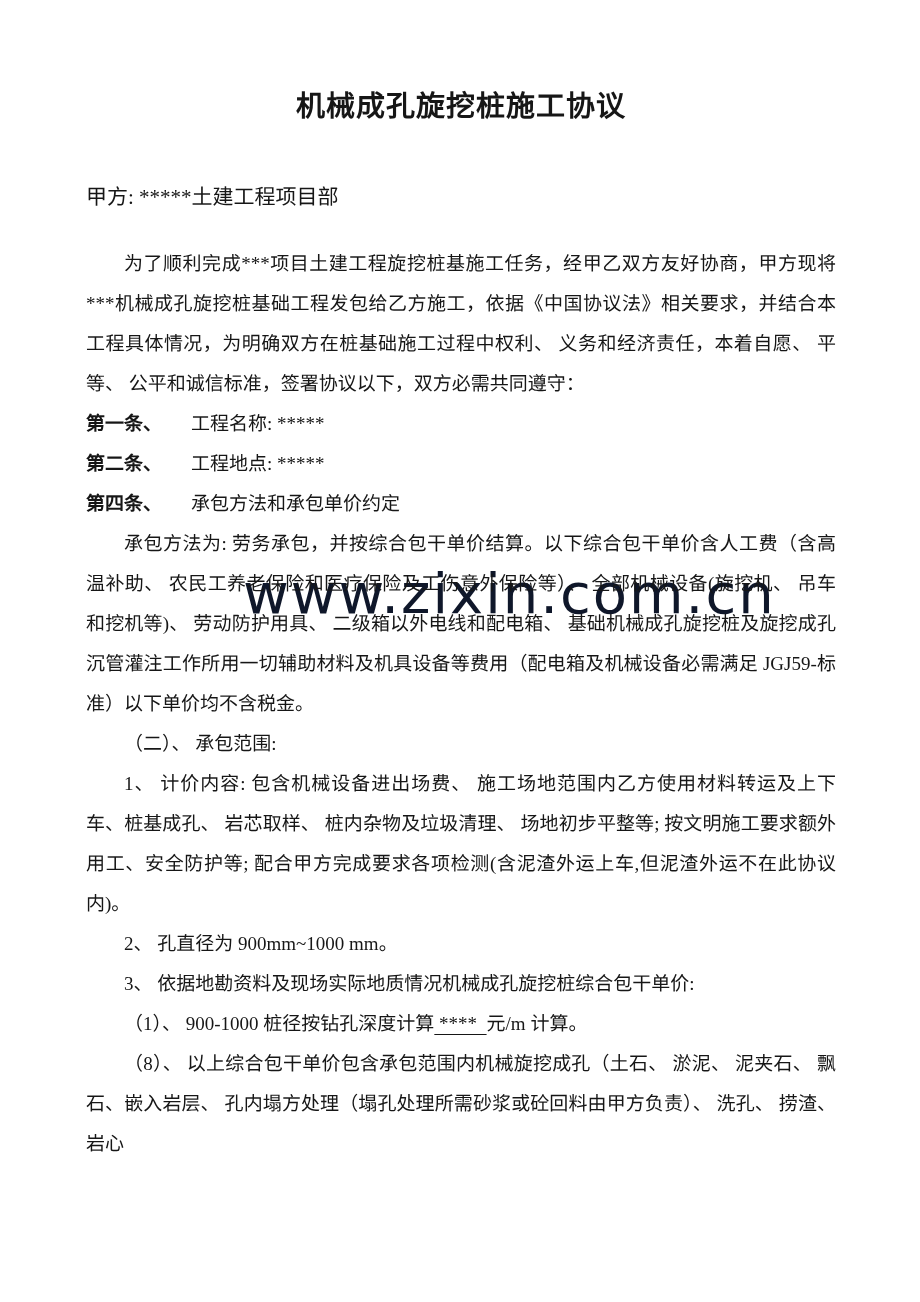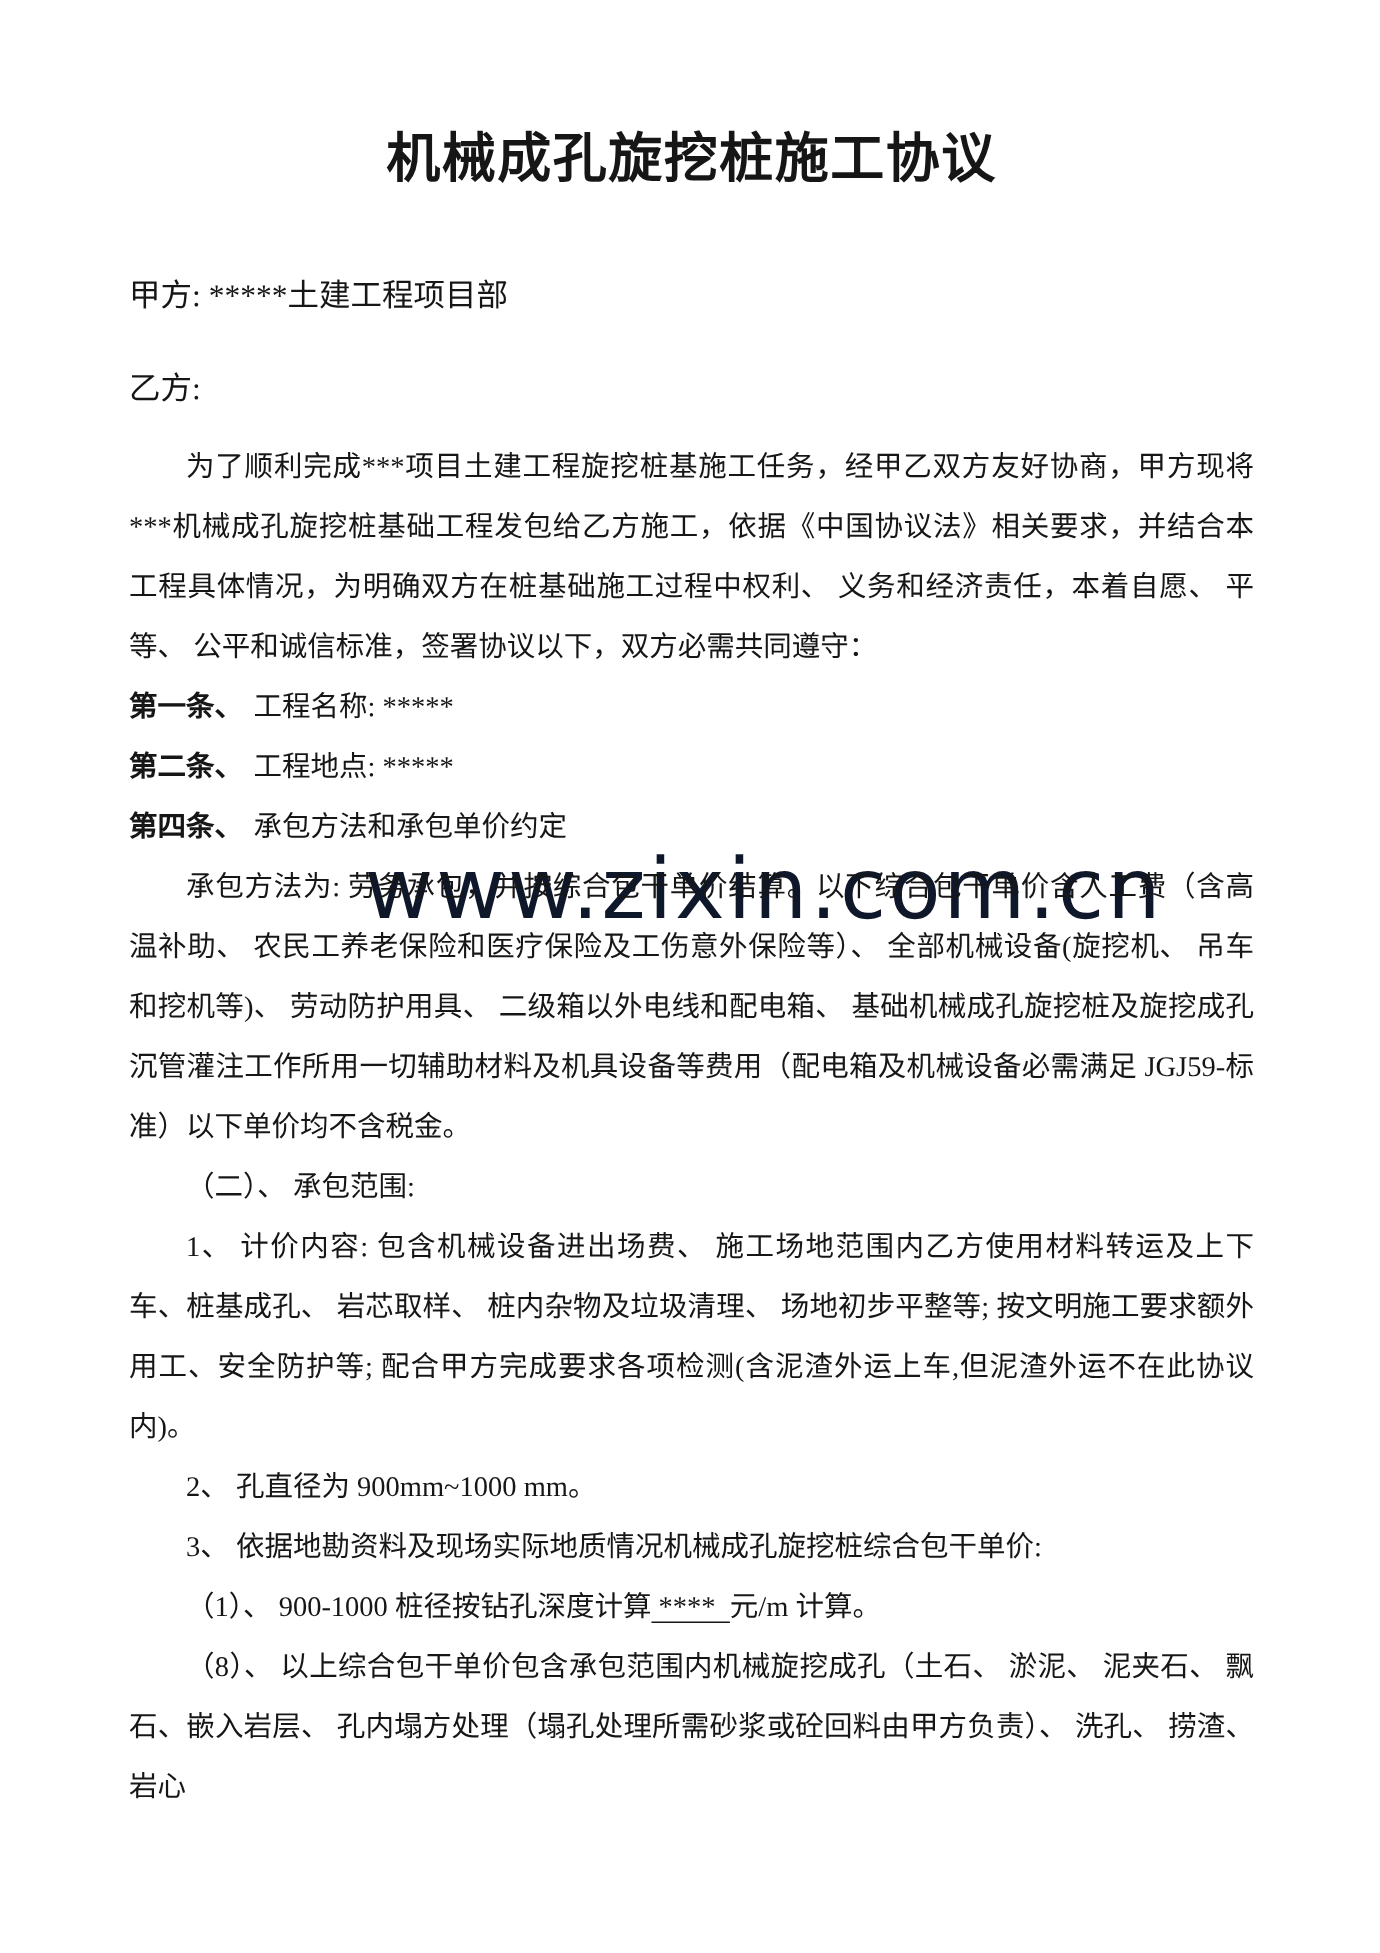--- a/index.html
+++ b/index.html
@@ -38,7 +38,7 @@
   }
   .title {
     margin: 0 0 58px 0;
-    font-size: 36px;
+    font-size: 29px;
     line-height: 36px;
     font-weight: bold;
     text-align: center;

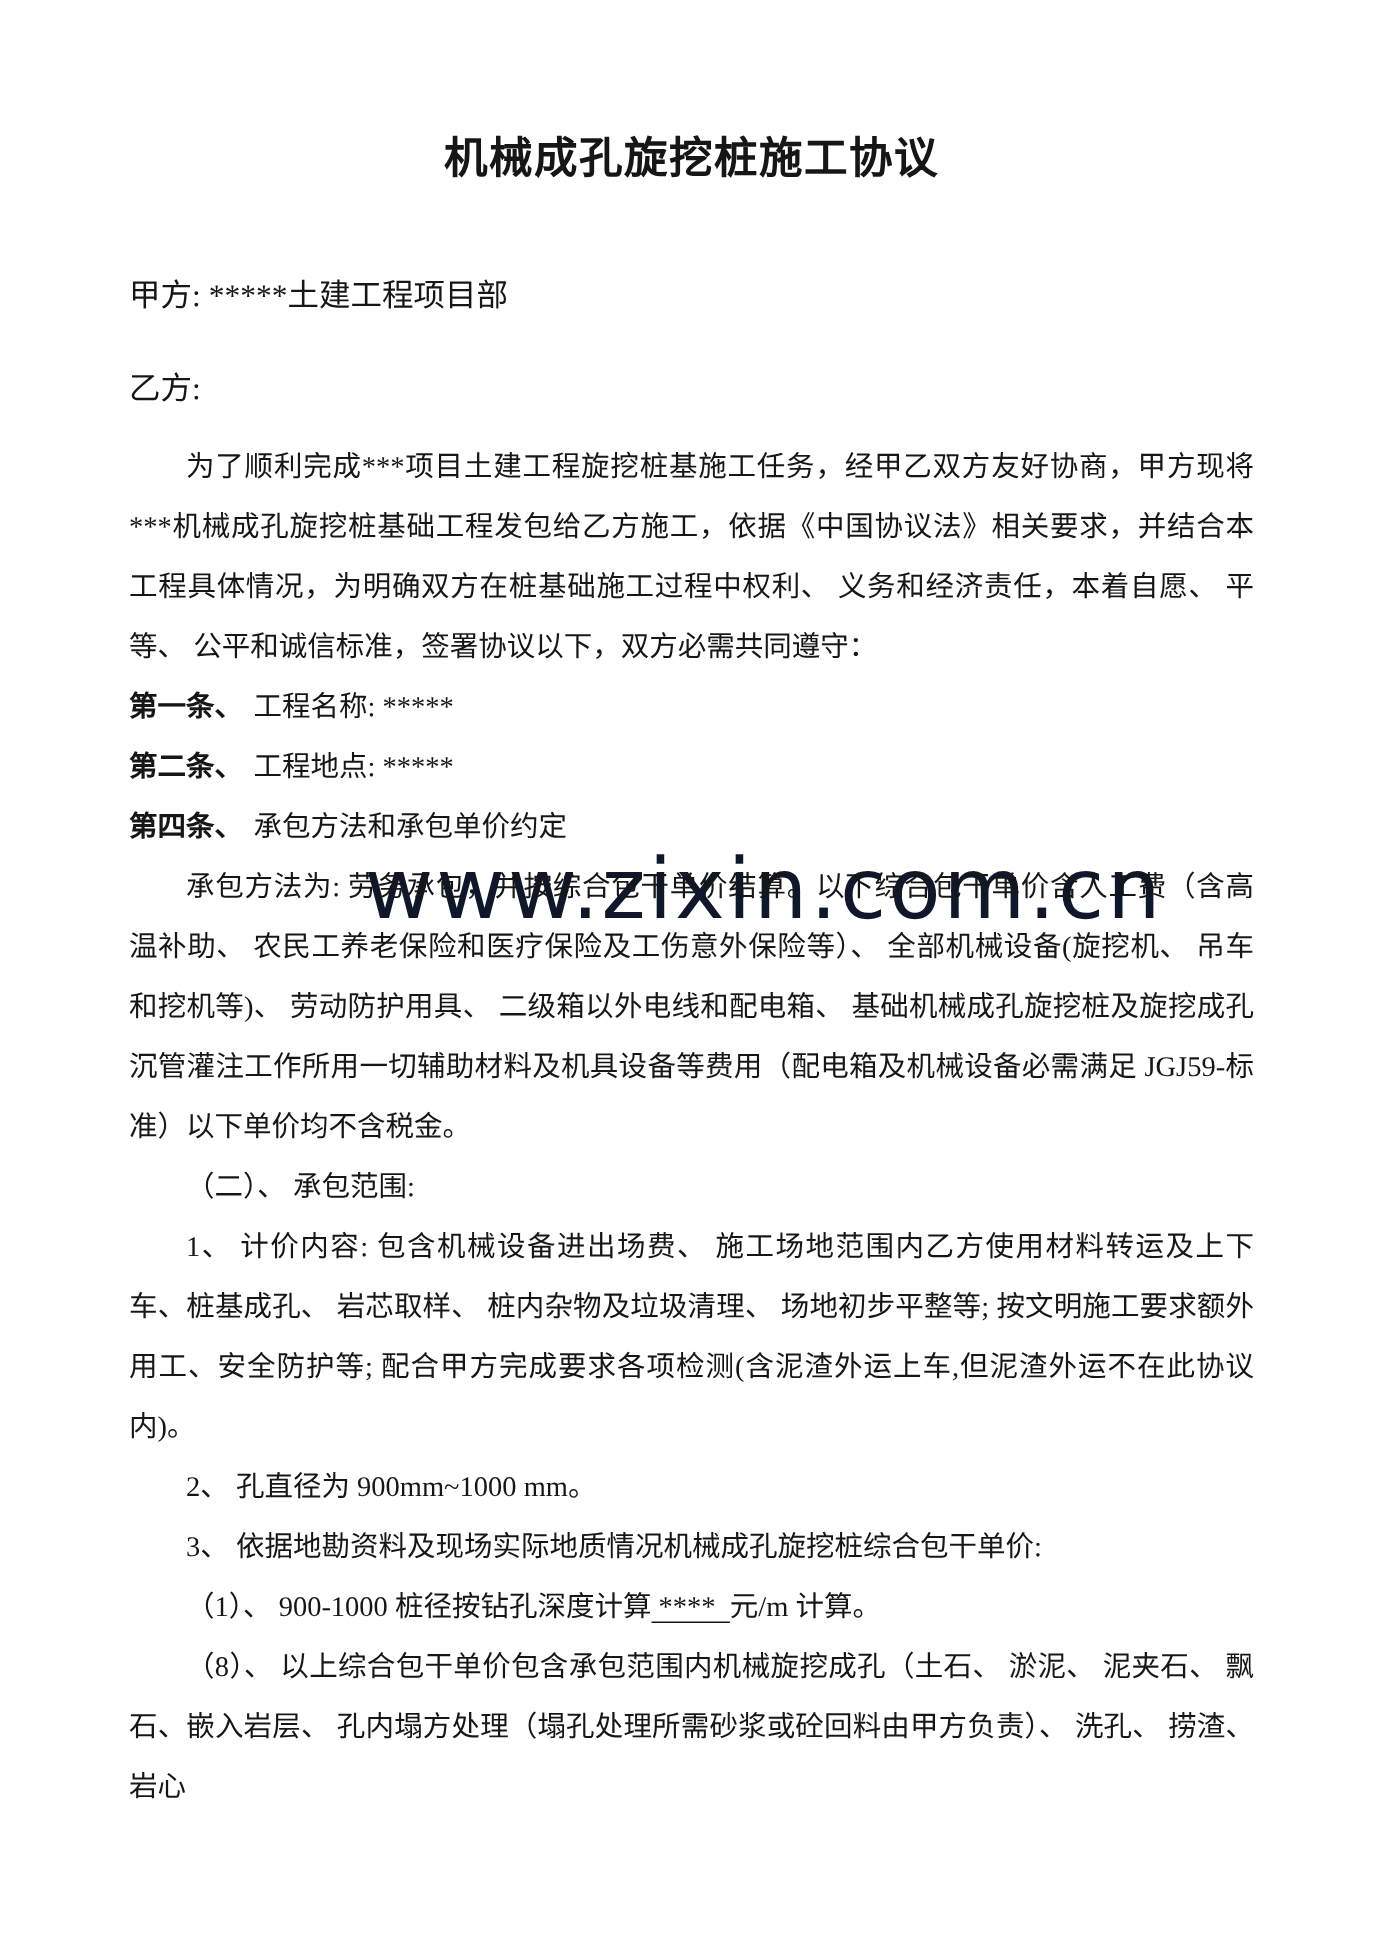--- a/index.html
+++ b/index.html
@@ -81,7 +81,6 @@
 
     <p class="party party-a">甲方: *****土建工程项目部</p>
 
-    <p class="party party-b">乙方:</p>
 
     <p class="body-par indent">为了顺利完成***项目土建工程旋挖桩基施工任务，经甲乙双方友好协商，甲方现将***机械成孔旋挖桩基础工程发包给乙方施工，依据《中国协议法》相关要求，并结合本工程具体情况，为明确双方在桩基础施工过程中权利、 义务和经济责任，本着自愿、 平等、 公平和诚信标准，签署协议以下，双方必需共同遵守：</p>
 

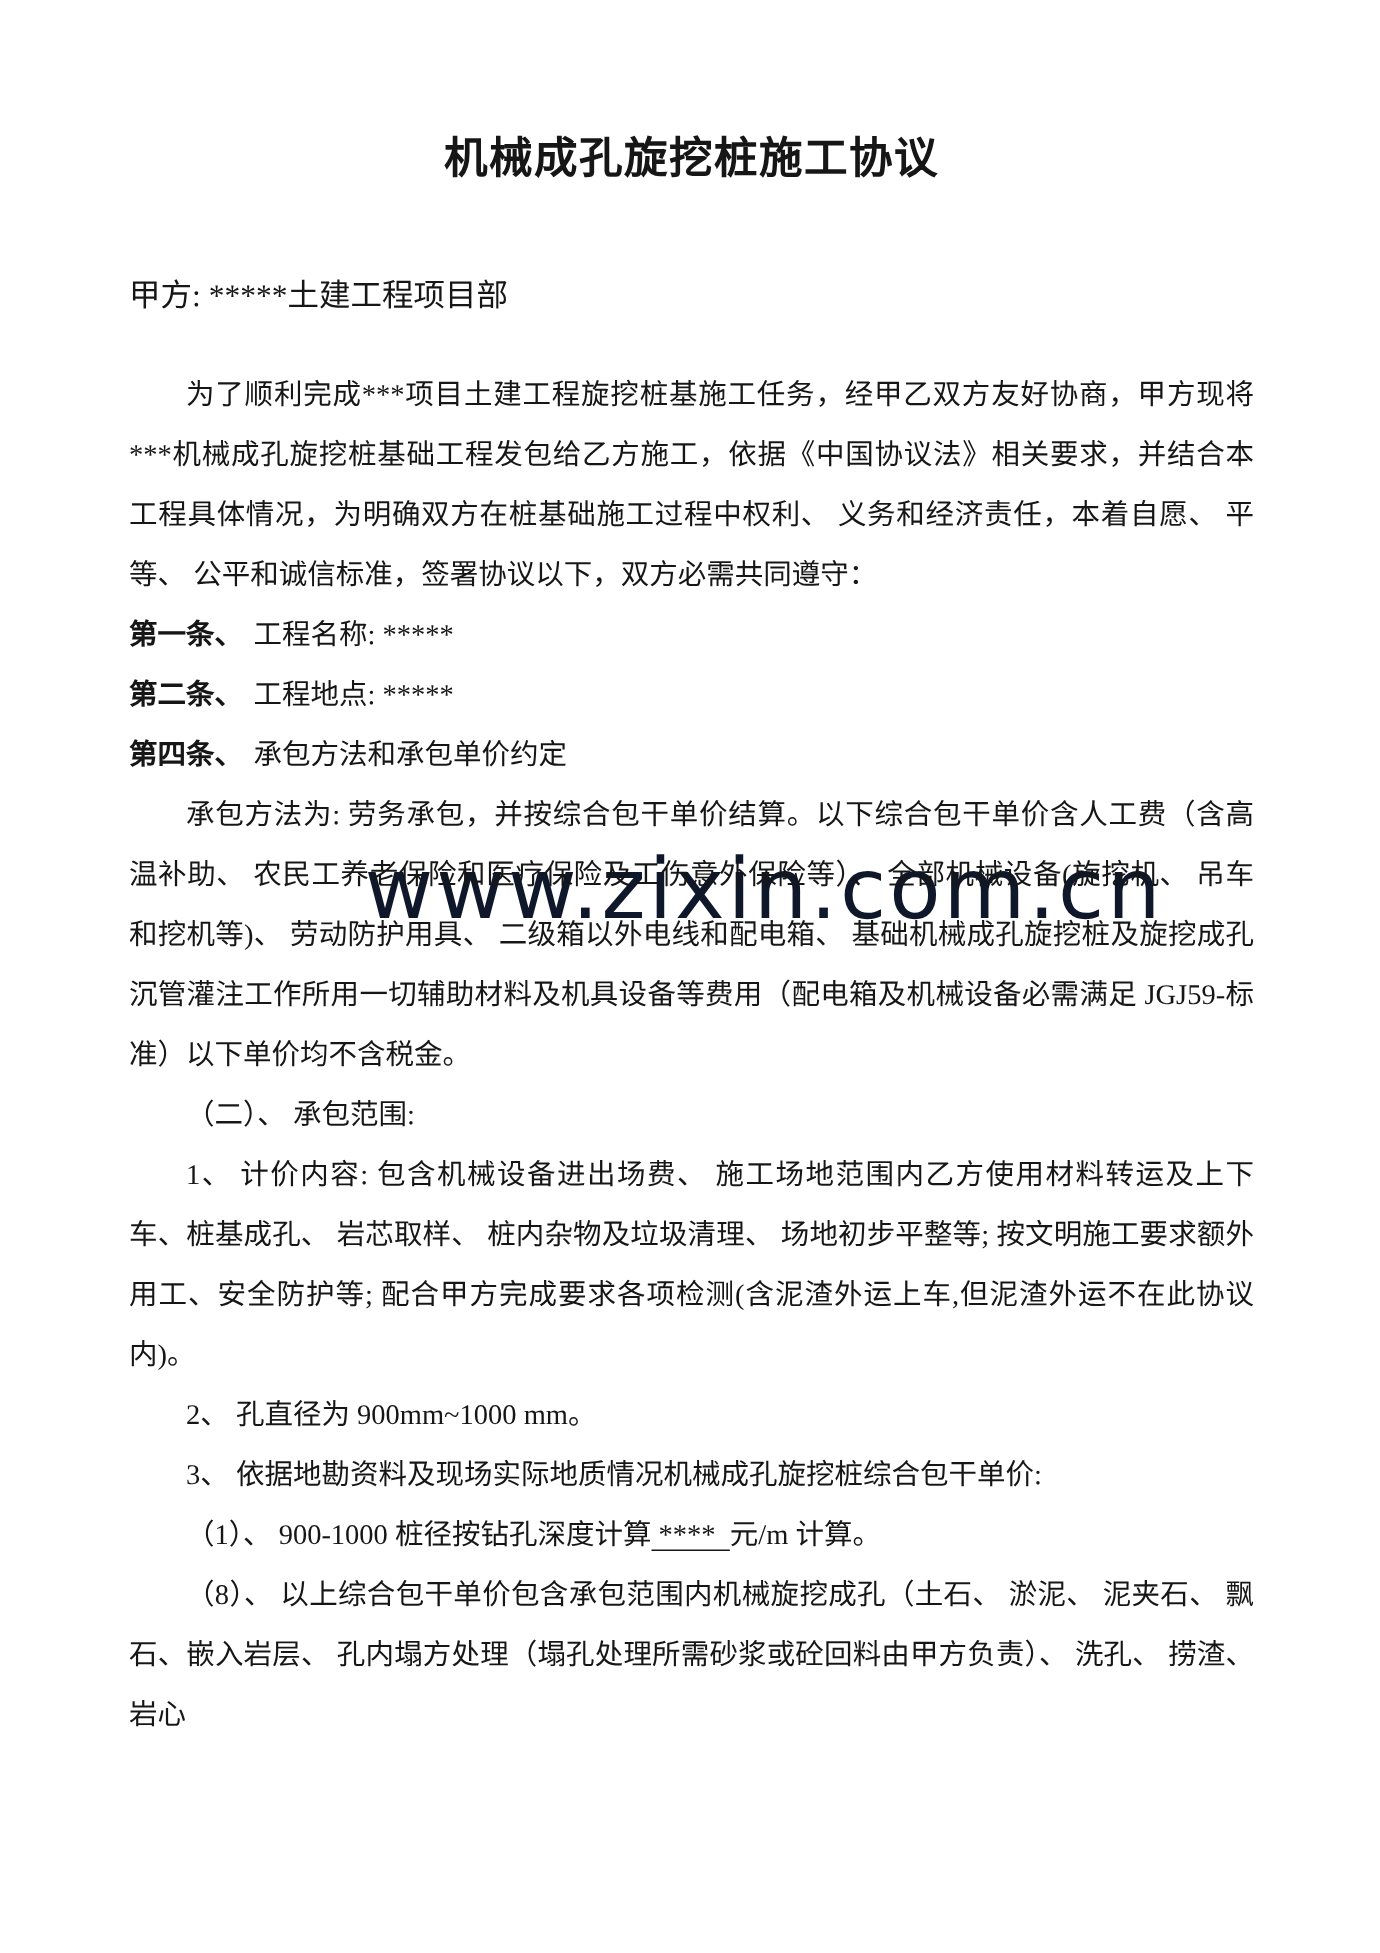--- a/index.html
+++ b/index.html
@@ -60,7 +60,7 @@
   .indent { text-indent: 2em; }
   .clause-label {
     font-weight: bold;
-    margin-right: 7px;
+    margin-right: 29px;
   }
   .u {
     text-decoration: underline;

